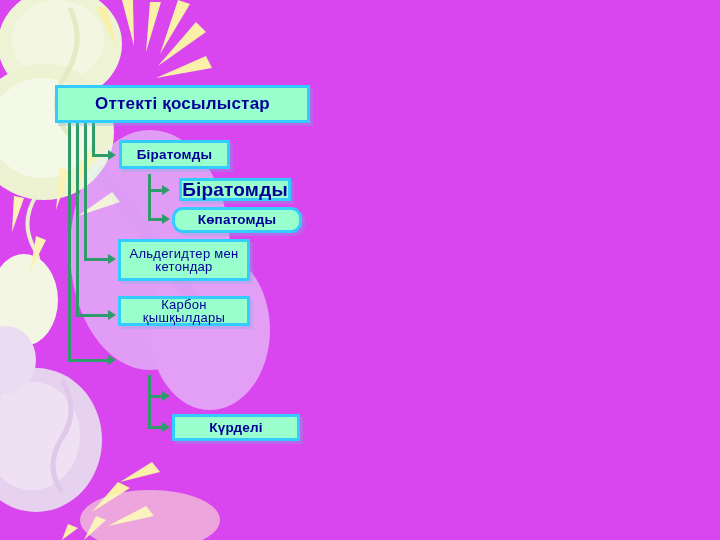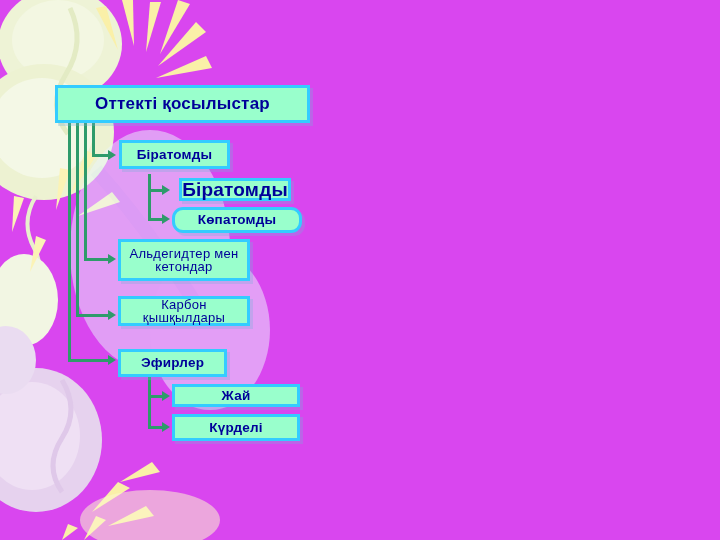--- a/index.html
+++ b/index.html
@@ -162,9 +162,6 @@
       <span>Карбон қышқылдары</span>
     </div>
 
-    <div class="node bold" style="left:118px;top:349px;width:109px;height:28px;font-size:13.5px;">
-      <span>Эфирлер</span>
-    </div>
 
     <div class="node bold" style="left:172px;top:384px;width:128px;height:23px;font-size:13.5px;">
       <span>Жай</span>

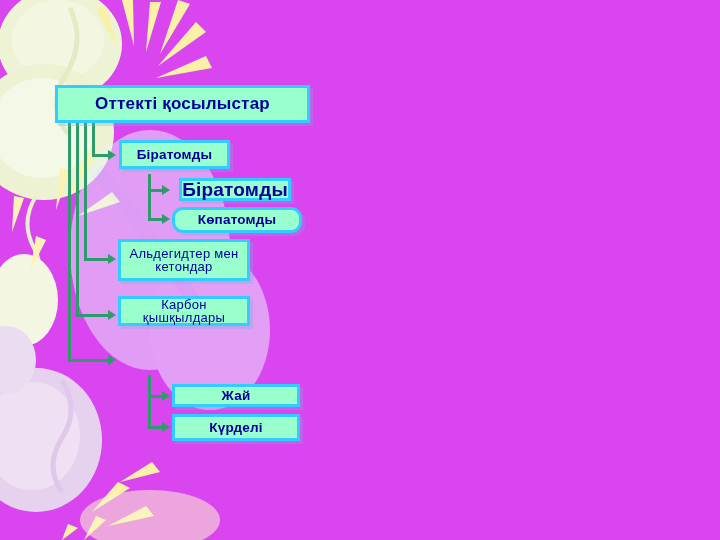--- a/index.html
+++ b/index.html
@@ -163,9 +163,6 @@
     </div>
 
 
-    <div class="node bold" style="left:172px;top:384px;width:128px;height:23px;font-size:13.5px;">
-      <span>Жай</span>
-    </div>
 
     <div class="node bold" style="left:172px;top:414px;width:128px;height:27px;font-size:13.5px;">
       <span>Күрделі</span>

